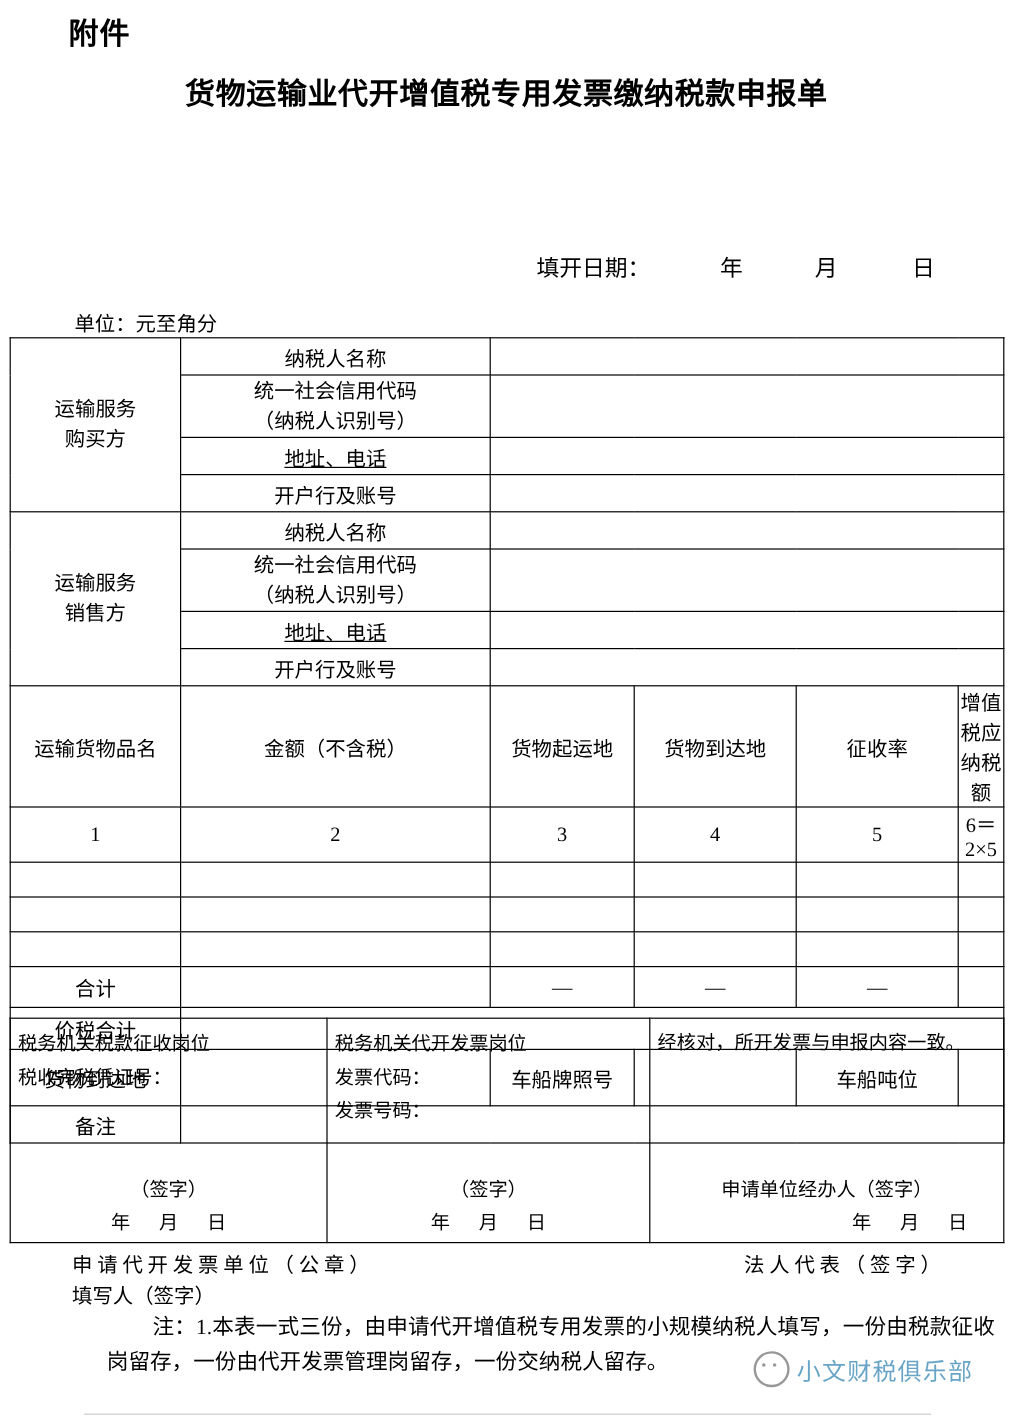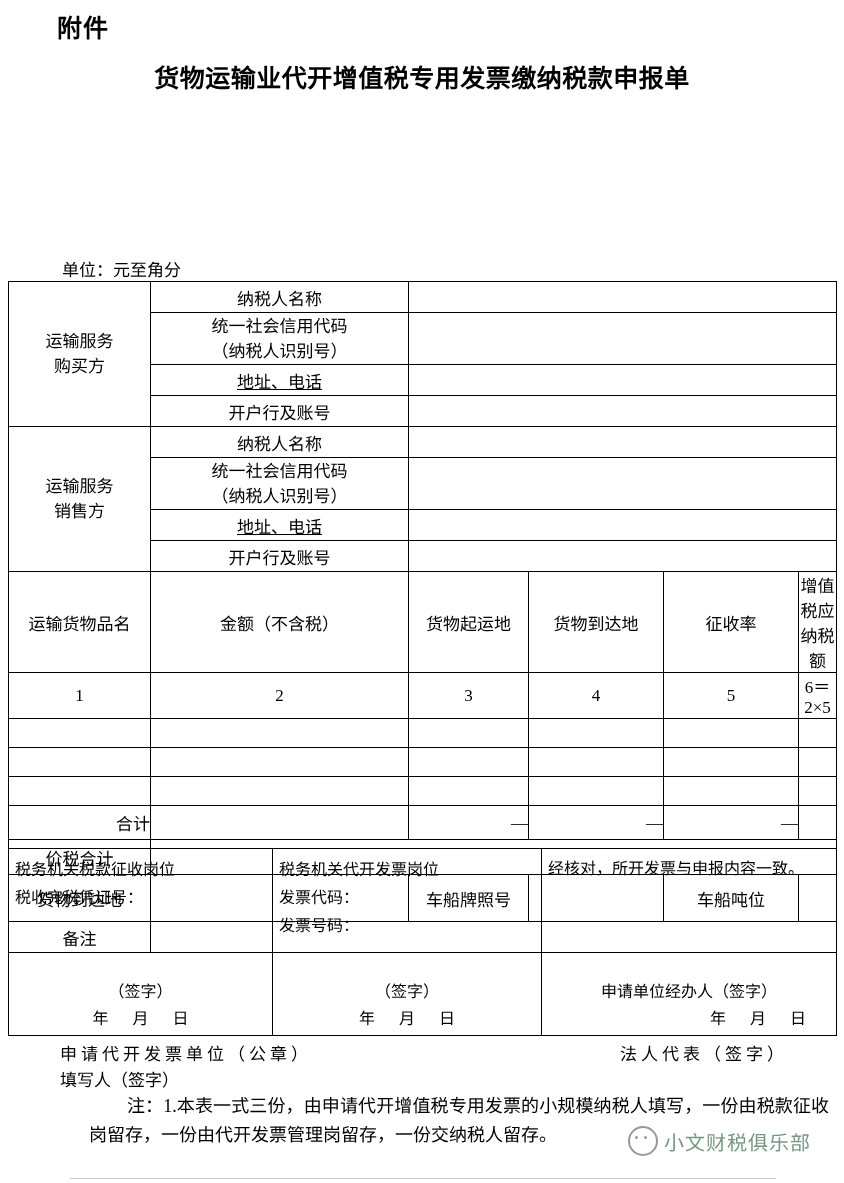--- a/index.html
+++ b/index.html
@@ -284,6 +284,9 @@
 
 
 
+  <div class="date-line">
+    <span>填开日期：</span><span class="dl-y">年</span><span class="dl-m">月</span><span class="dl-d">日</span>
+  </div>
 
   <div class="unit-note">单位：元至角分</div>
 

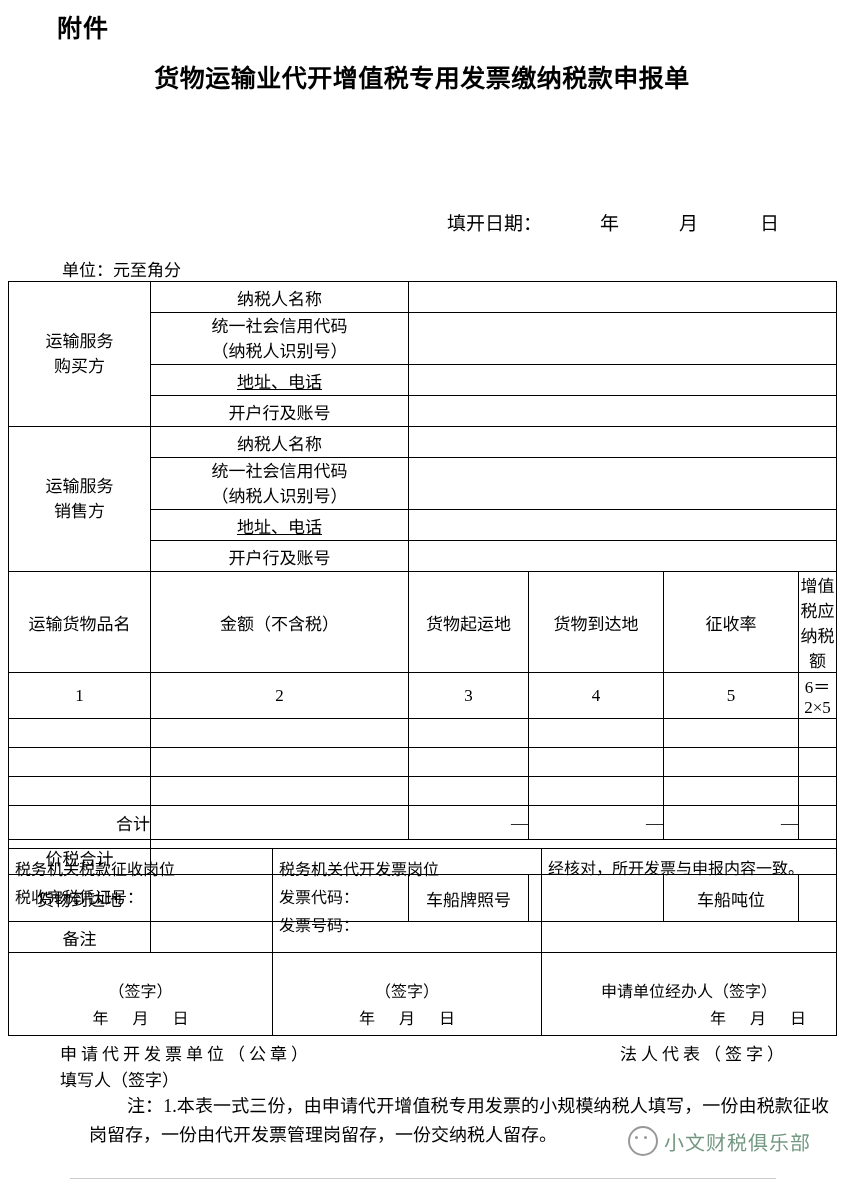--- a/index.html
+++ b/index.html
@@ -117,7 +117,7 @@
   .goods-head td { height: 42px; font-size: 17px; }
   .goods-num td  { height: 30px; font-size: 17px; }
   .goods-blank td{ height: 28px; }
-  .r-total td    { height: 33px; text-align: right; }
+  .r-total td    { height: 33px; }
   .r-sumtax td   { height: 34px; }
   .r-vessel td   { height: 46px; }
   .r-remark td   { height: 30px; }

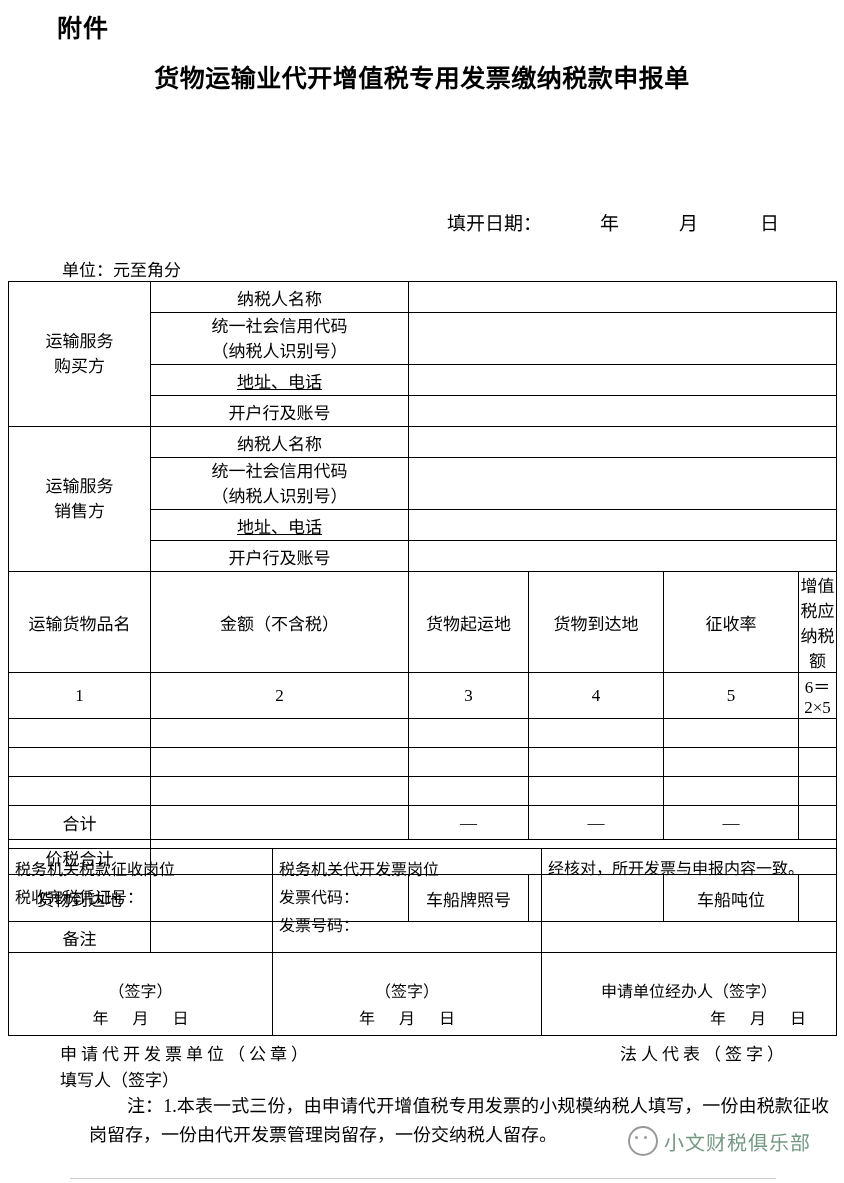--- a/index.html
+++ b/index.html
@@ -259,7 +259,7 @@
   .wm-text {
     font-family: "DejaVu Sans", "Liberation Sans", sans-serif;
     font-size: 20px;
-    color: #14532d;
+    color: #0369a1;
     white-space: nowrap;
     letter-spacing: 1px;
   }

